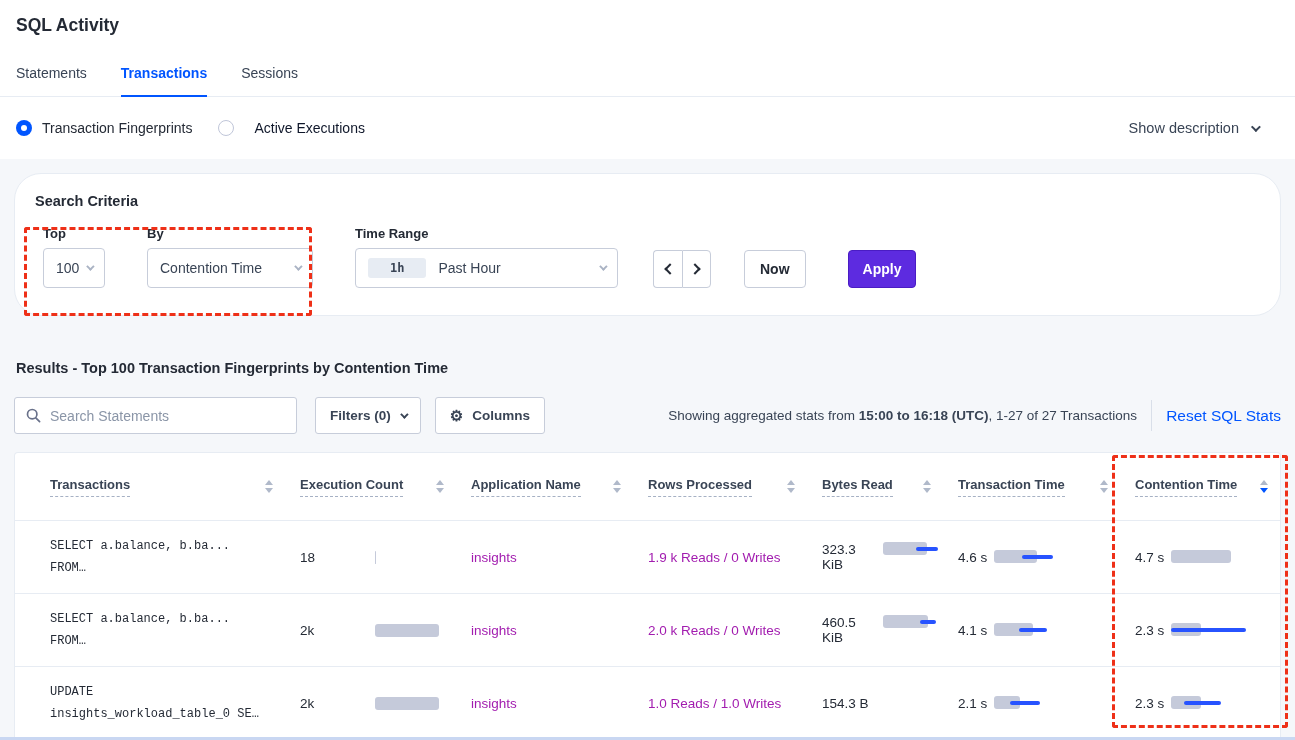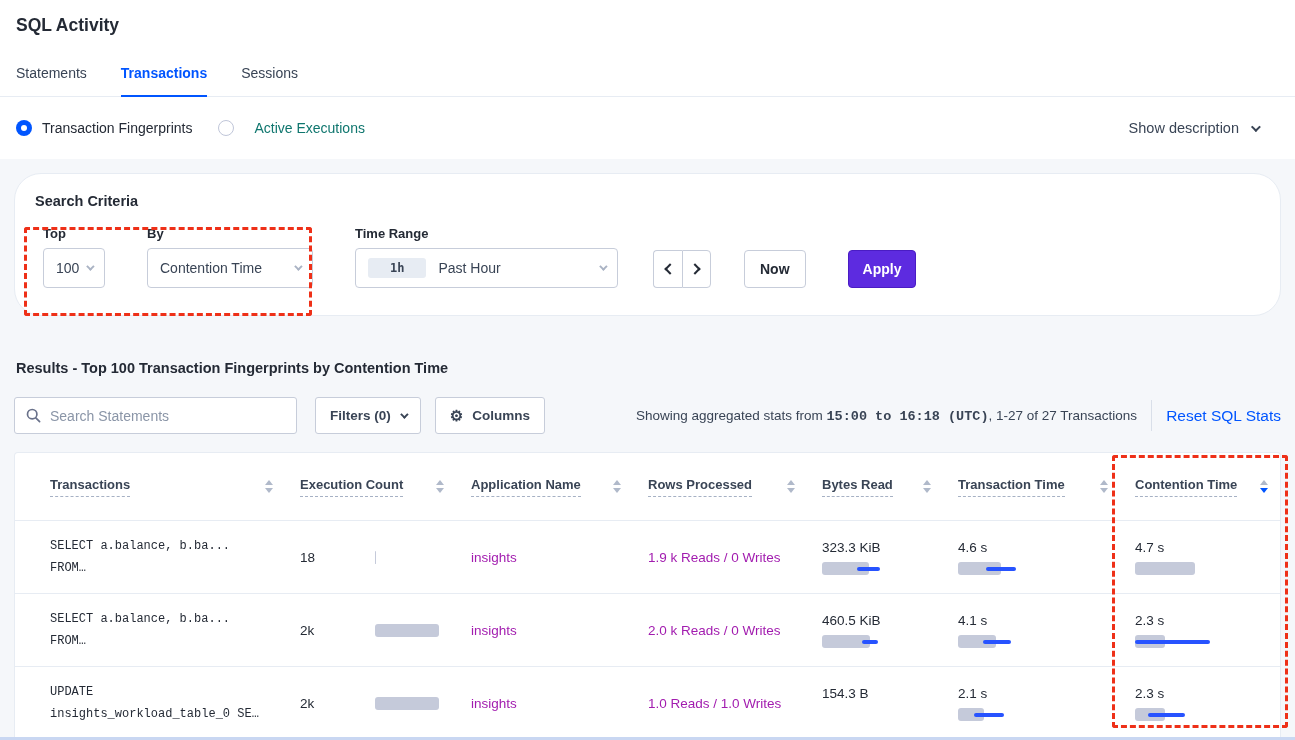--- a/index.html
+++ b/index.html
@@ -16,7 +16,7 @@
 
   .toggle-row { background:#fff; display:flex; align-items:center; height:62px; padding:0 37px 0 16px; }
   .radio-opt { display:flex; align-items:center; gap:10px; font-size:14px; color:#242a35; cursor:pointer; }
-  .radio-opt + .radio-opt { margin-left:26px; color:#0f766e;gap:20px; }
+  .radio-opt + .radio-opt { margin-left:26px; color:#0f172a;gap:20px; }
   .radio-dot { width:16px; height:16px; border-radius:50%; position:relative; }
   .radio-dot.on { background:#0055ff; }
   .radio-dot.on::after { content:""; position:absolute; left:5px; top:5px; width:6px; height:6px; border-radius:50%; background:#fff; }

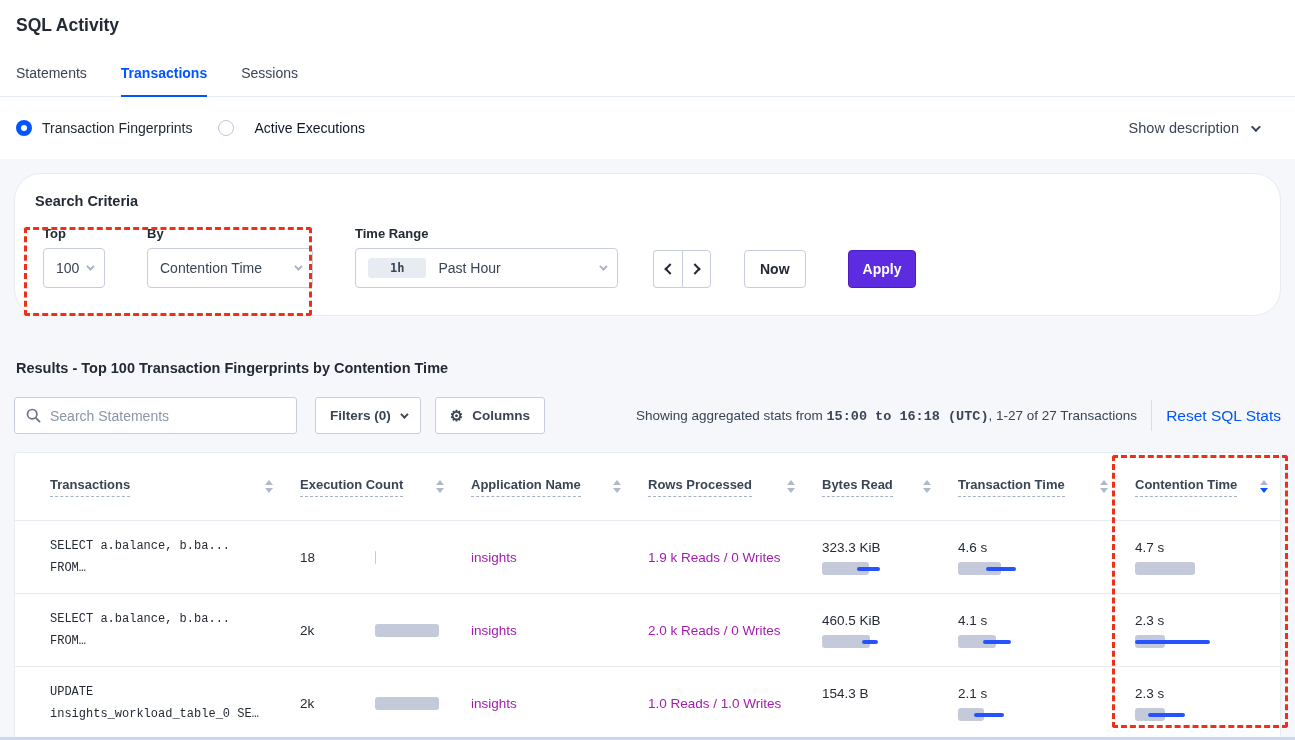--- a/index.html
+++ b/index.html
@@ -59,7 +59,7 @@
   .tb-btn { margin-left:18px; height:37px; background:#fff; border:1px solid #c7cdda; border-radius:3px; display:flex; align-items:center; gap:9px; padding:0 14px; font-size:13.5px; font-weight:700; color:#394455; cursor:pointer; font-family:inherit; }
   .tb-btn.columns { margin-left:14px; }
   .stats { margin-left:auto; font-size:13.5px; color:#394455; white-space:nowrap; }
-  .stats b { font-weight:700;font-family:Liberation Mono, monospace; }
+  .stats b { font-weight:700; }
   .vdivider { width:1px; height:31px; background:#d9dfe9; margin:0 14px; }
   .reset-link { font-size:15.5px; color:#0055ff; white-space:nowrap; cursor:pointer; }
 

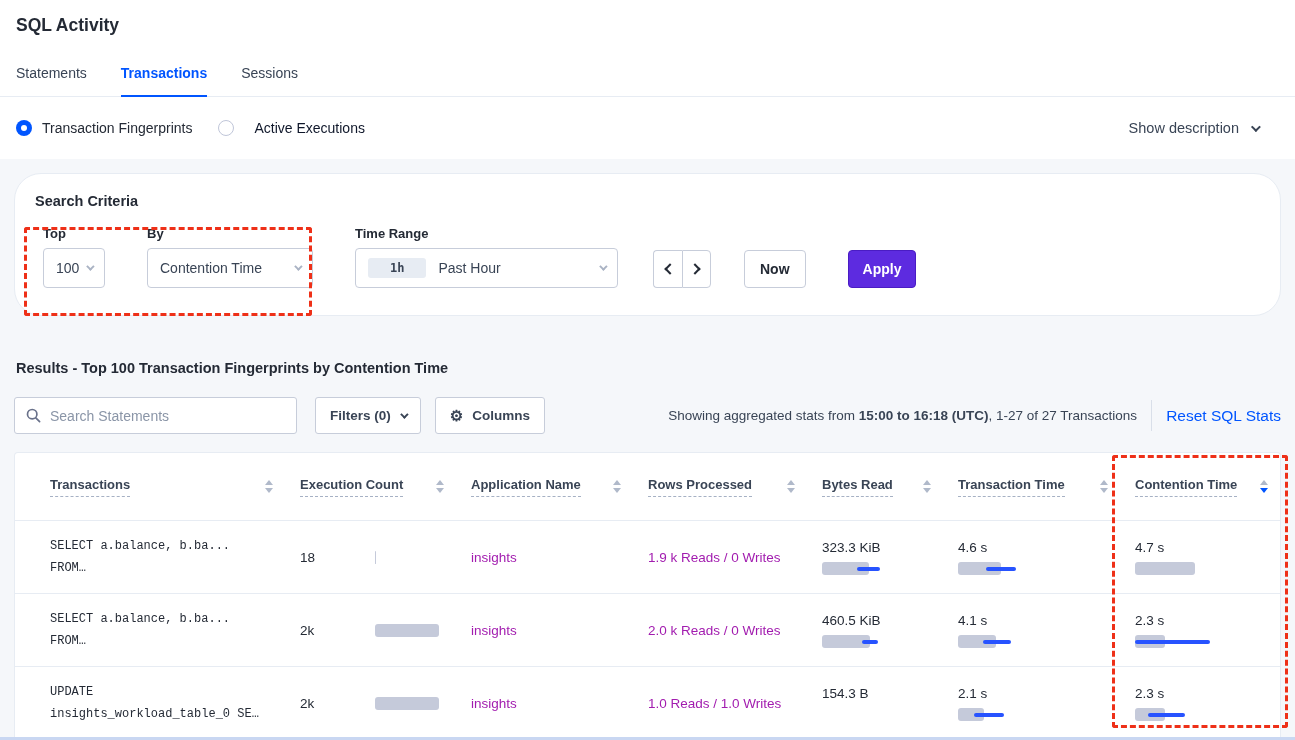--- a/index.html
+++ b/index.html
@@ -80,7 +80,7 @@
   .num-cell { display:flex; align-items:center; padding:0 17px 0 15px; font-size:13.5px; color:#242a35; }
   .num-cell .track { margin-left:auto; }
   .txt-cell { padding-left:15px; font-size:13.5px; color:#a21caf; }
-  .bar-cell { display:flex; flex-direction:column; gap:7px; padding-left:15px; font-size:13.5px; color:#242a35; }
+  .bar-cell { display:flex; flex-direction:row; gap:7px; padding-left:15px; font-size:13.5px; color:#242a35; }
   .track { position:relative; width:64px; height:13px; }
   .gbar { position:absolute; left:0; top:0; height:13px; border-radius:3px; background:#c5cada; }
   .bline { position:absolute; top:5px; height:4px; border-radius:2px; background:#2753ff; }

